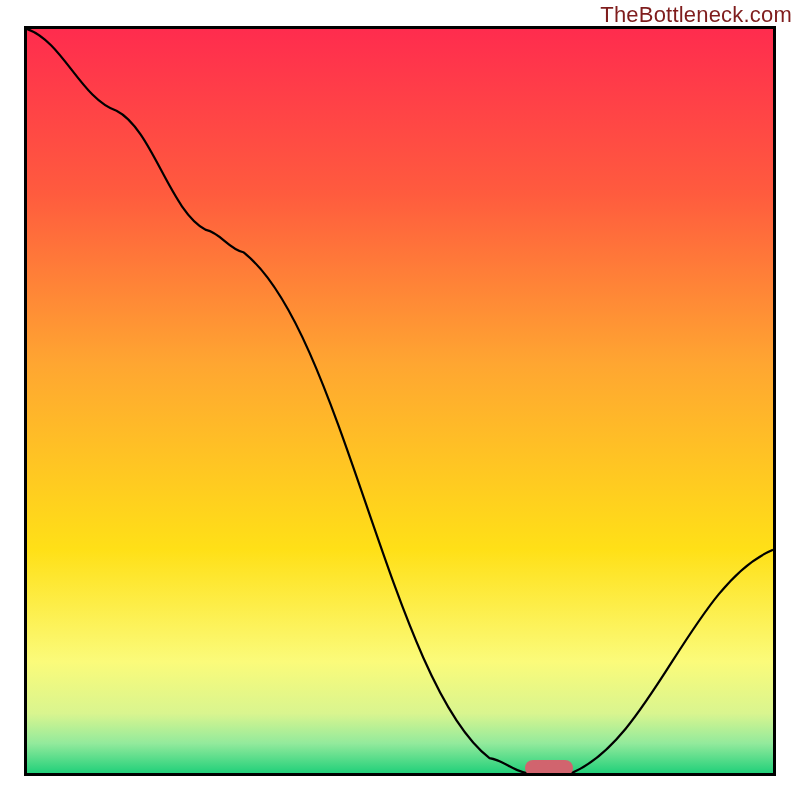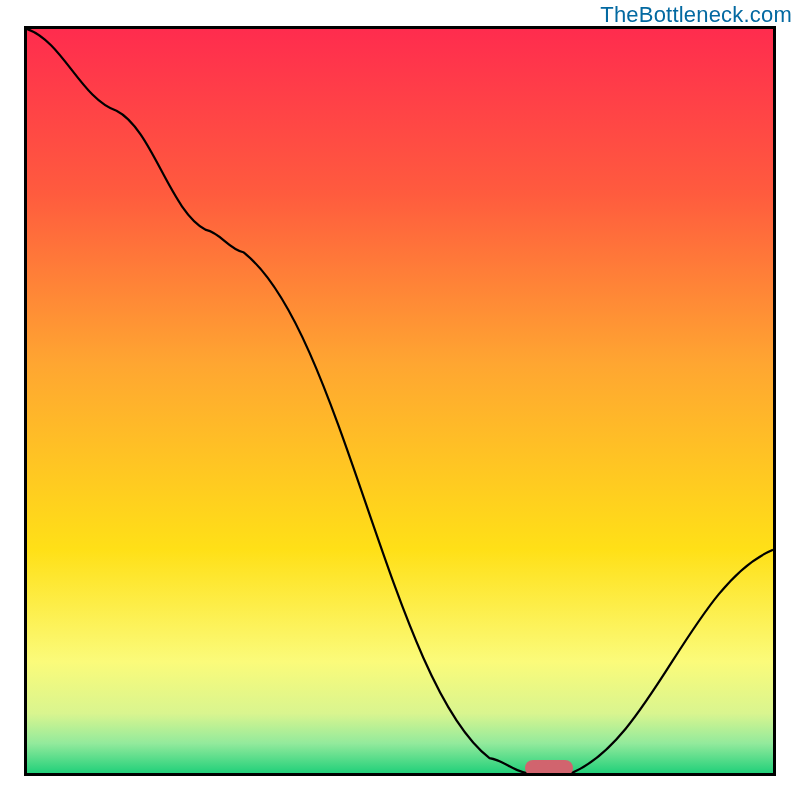--- a/index.html
+++ b/index.html
@@ -16,7 +16,7 @@
     top: 2px;
     right: 8px;
     font-size: 22px;
-    color: #0369a1;
+    color: #7f1d1d;
     font-weight: 500;
     letter-spacing: 0.2px;
   }

